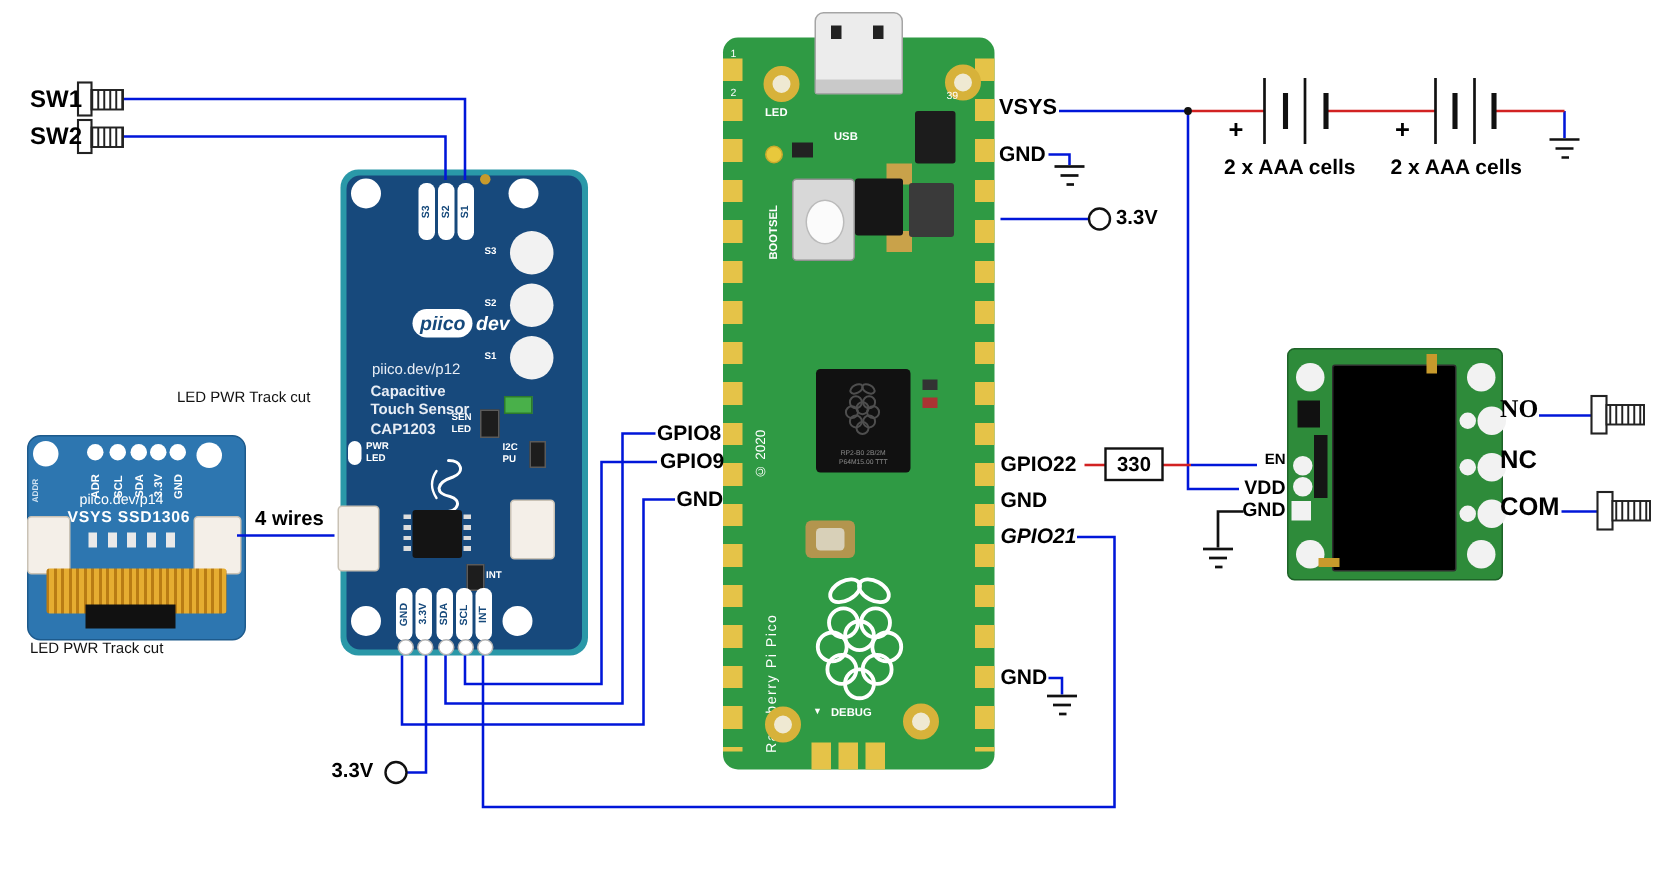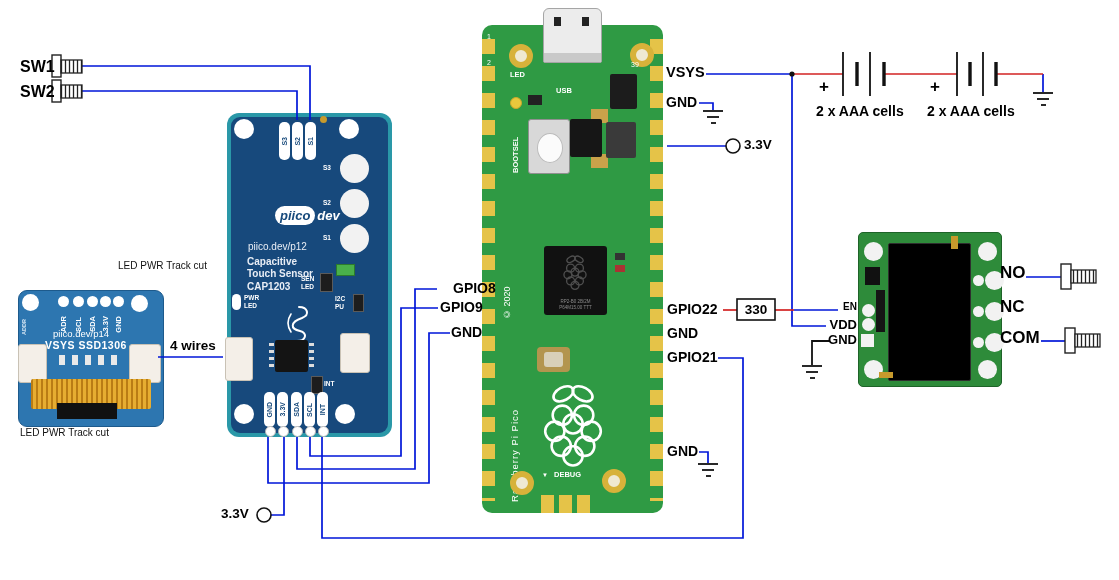--- a/index.html
+++ b/index.html
@@ -368,7 +368,7 @@
   <div class="lbl right" style="left:830px;top:302px;width:27px;font-size:10px;">EN</div>
   <div class="lbl right" style="left:820px;top:318px;width:37px;font-size:13px;">VDD</div>
   <div class="lbl right" style="left:820px;top:333px;width:37px;font-size:13px;">GND</div>
-  <div class="lbl big" style="left:1000px;top:264px;">NO</div>
+  <div class="lbl big" style="left:1000px;top:264px;font-family:Liberation Serif, serif;">NO</div>
   <div class="lbl big" style="left:1000px;top:298px;">NC</div>
   <div class="lbl big" style="left:1000px;top:329px;">COM</div>
 

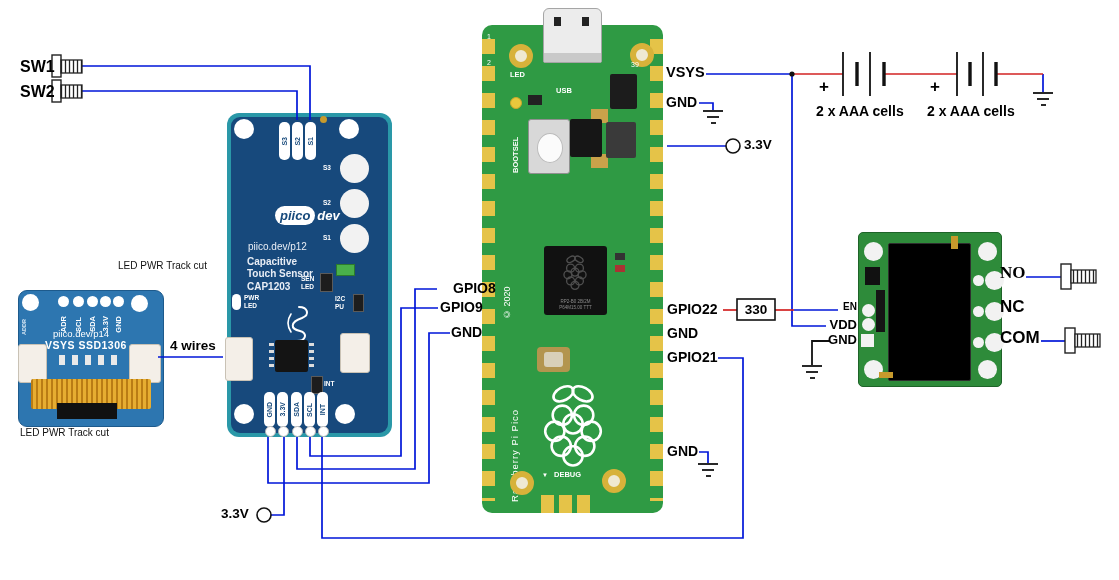--- a/index.html
+++ b/index.html
@@ -350,7 +350,7 @@
   <div class="lbl" style="left:170px;top:339px;font-size:13.5px;">4 wires</div>
   <div class="lbl rg" style="left:20px;top:428px;">LED PWR Track cut</div>
   <div class="lbl" style="left:221px;top:507px;font-size:13.5px;">3.3V</div>
-  <div class="lbl" style="left:453px;top:281px;">GPIO8</div>
+  <div class="lbl" style="left:438px;top:281px;">GPIO8</div>
   <div class="lbl" style="left:440px;top:300px;">GPIO9</div>
   <div class="lbl" style="left:451px;top:325px;">GND</div>
   <div class="lbl" style="left:666px;top:65px;font-size:14.5px;">VSYS</div>

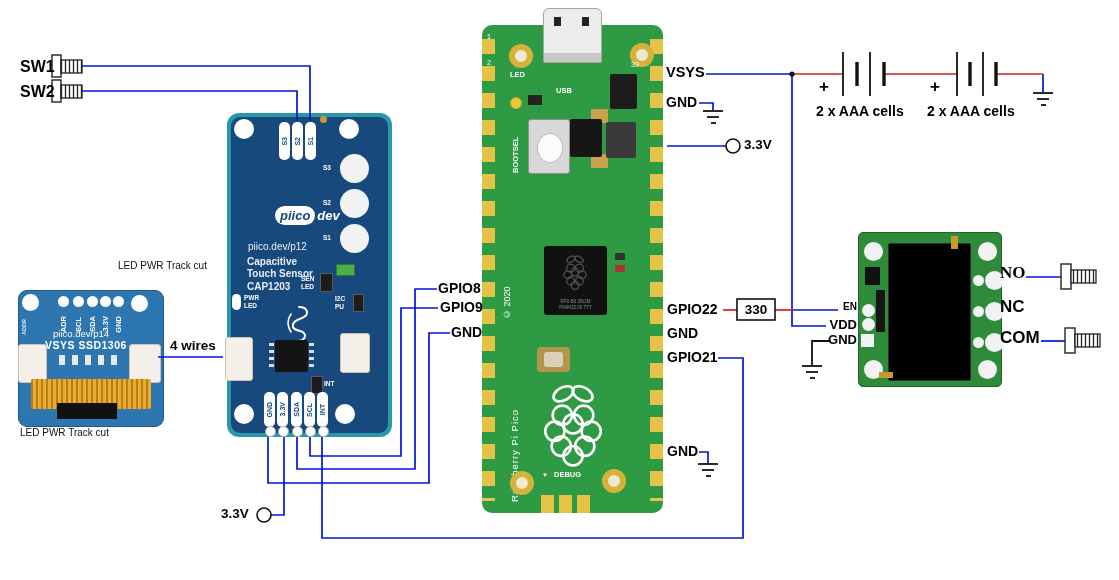--- a/index.html
+++ b/index.html
@@ -358,7 +358,7 @@
   <div class="lbl" style="left:744px;top:138px;font-size:13.5px;">3.3V</div>
   <div class="lbl" style="left:667px;top:302px;">GPIO22</div>
   <div class="lbl" style="left:667px;top:326px;">GND</div>
-  <div class="lbl" style="left:667px;top:350px;">GPIO21</div>
+  <div class="lbl" style="left:667px;top:350px;font-style:italic;">GPIO21</div>
   <div class="lbl" style="left:667px;top:444px;">GND</div>
   <div class="lbl" style="left:737px;top:299px;width:38px;height:21px;display:flex;align-items:center;justify-content:center;font-size:13.5px;">330</div>
   <div class="lbl big" style="left:819px;top:78px;">+</div>

